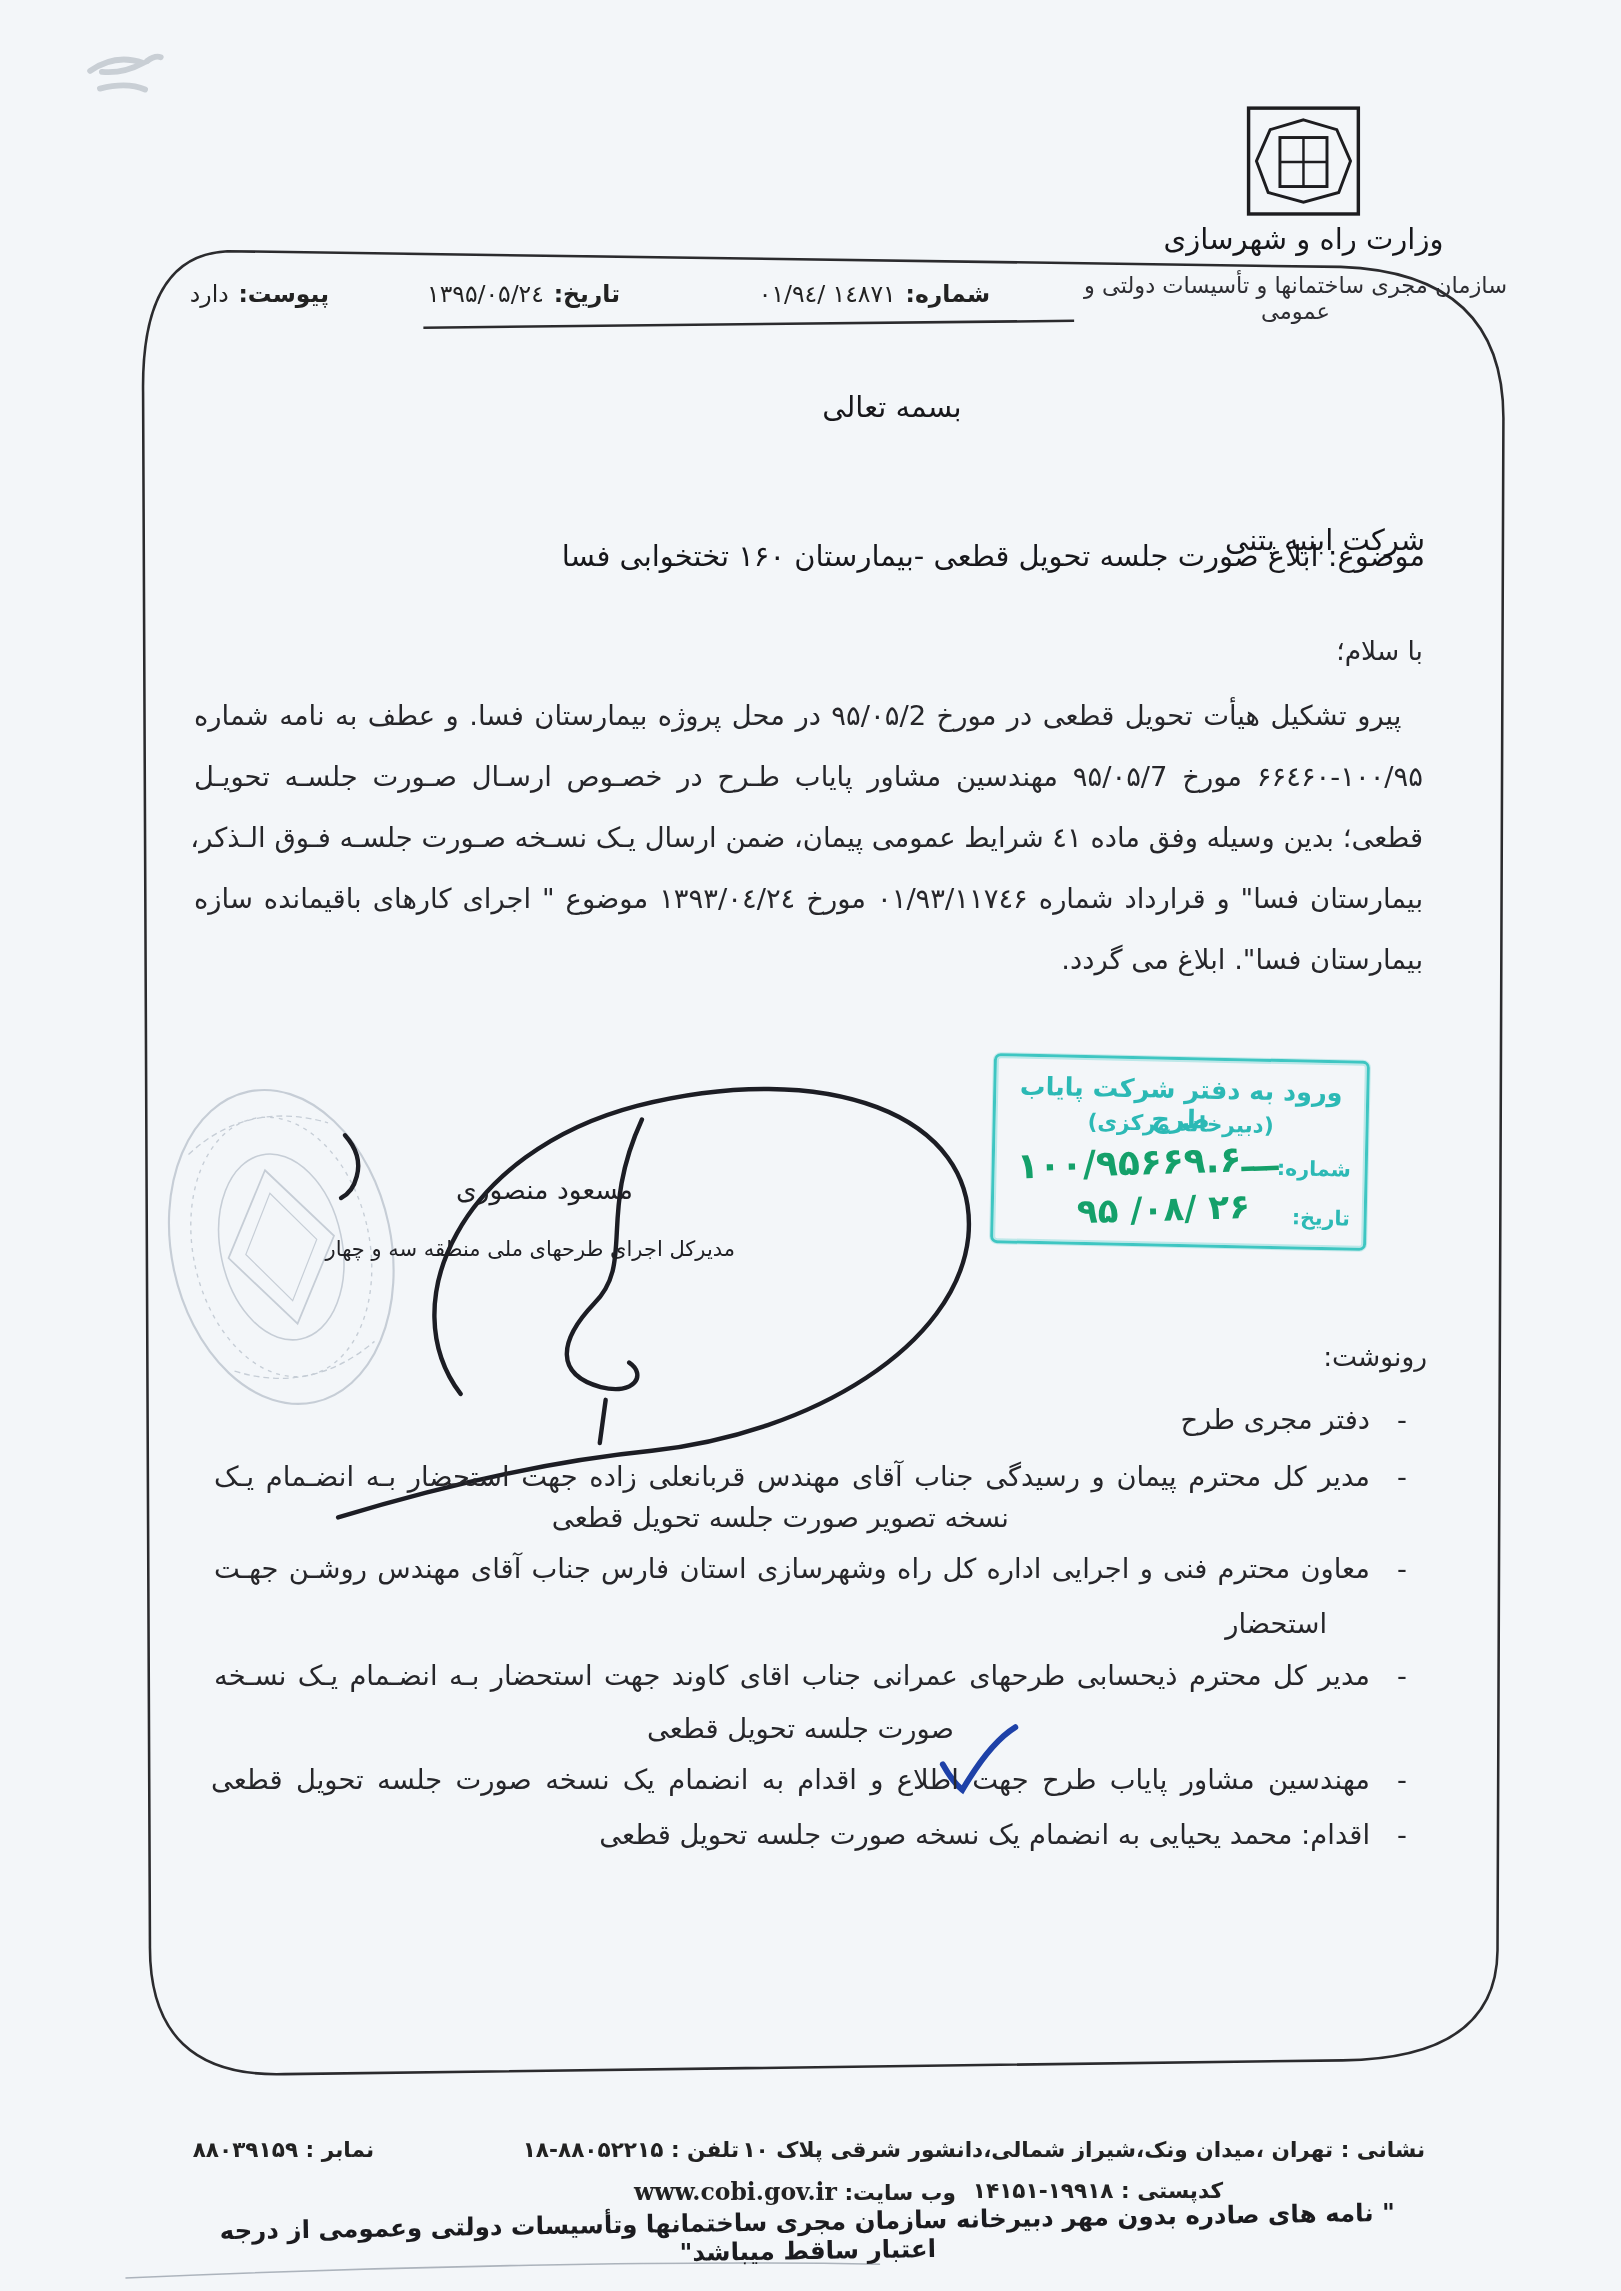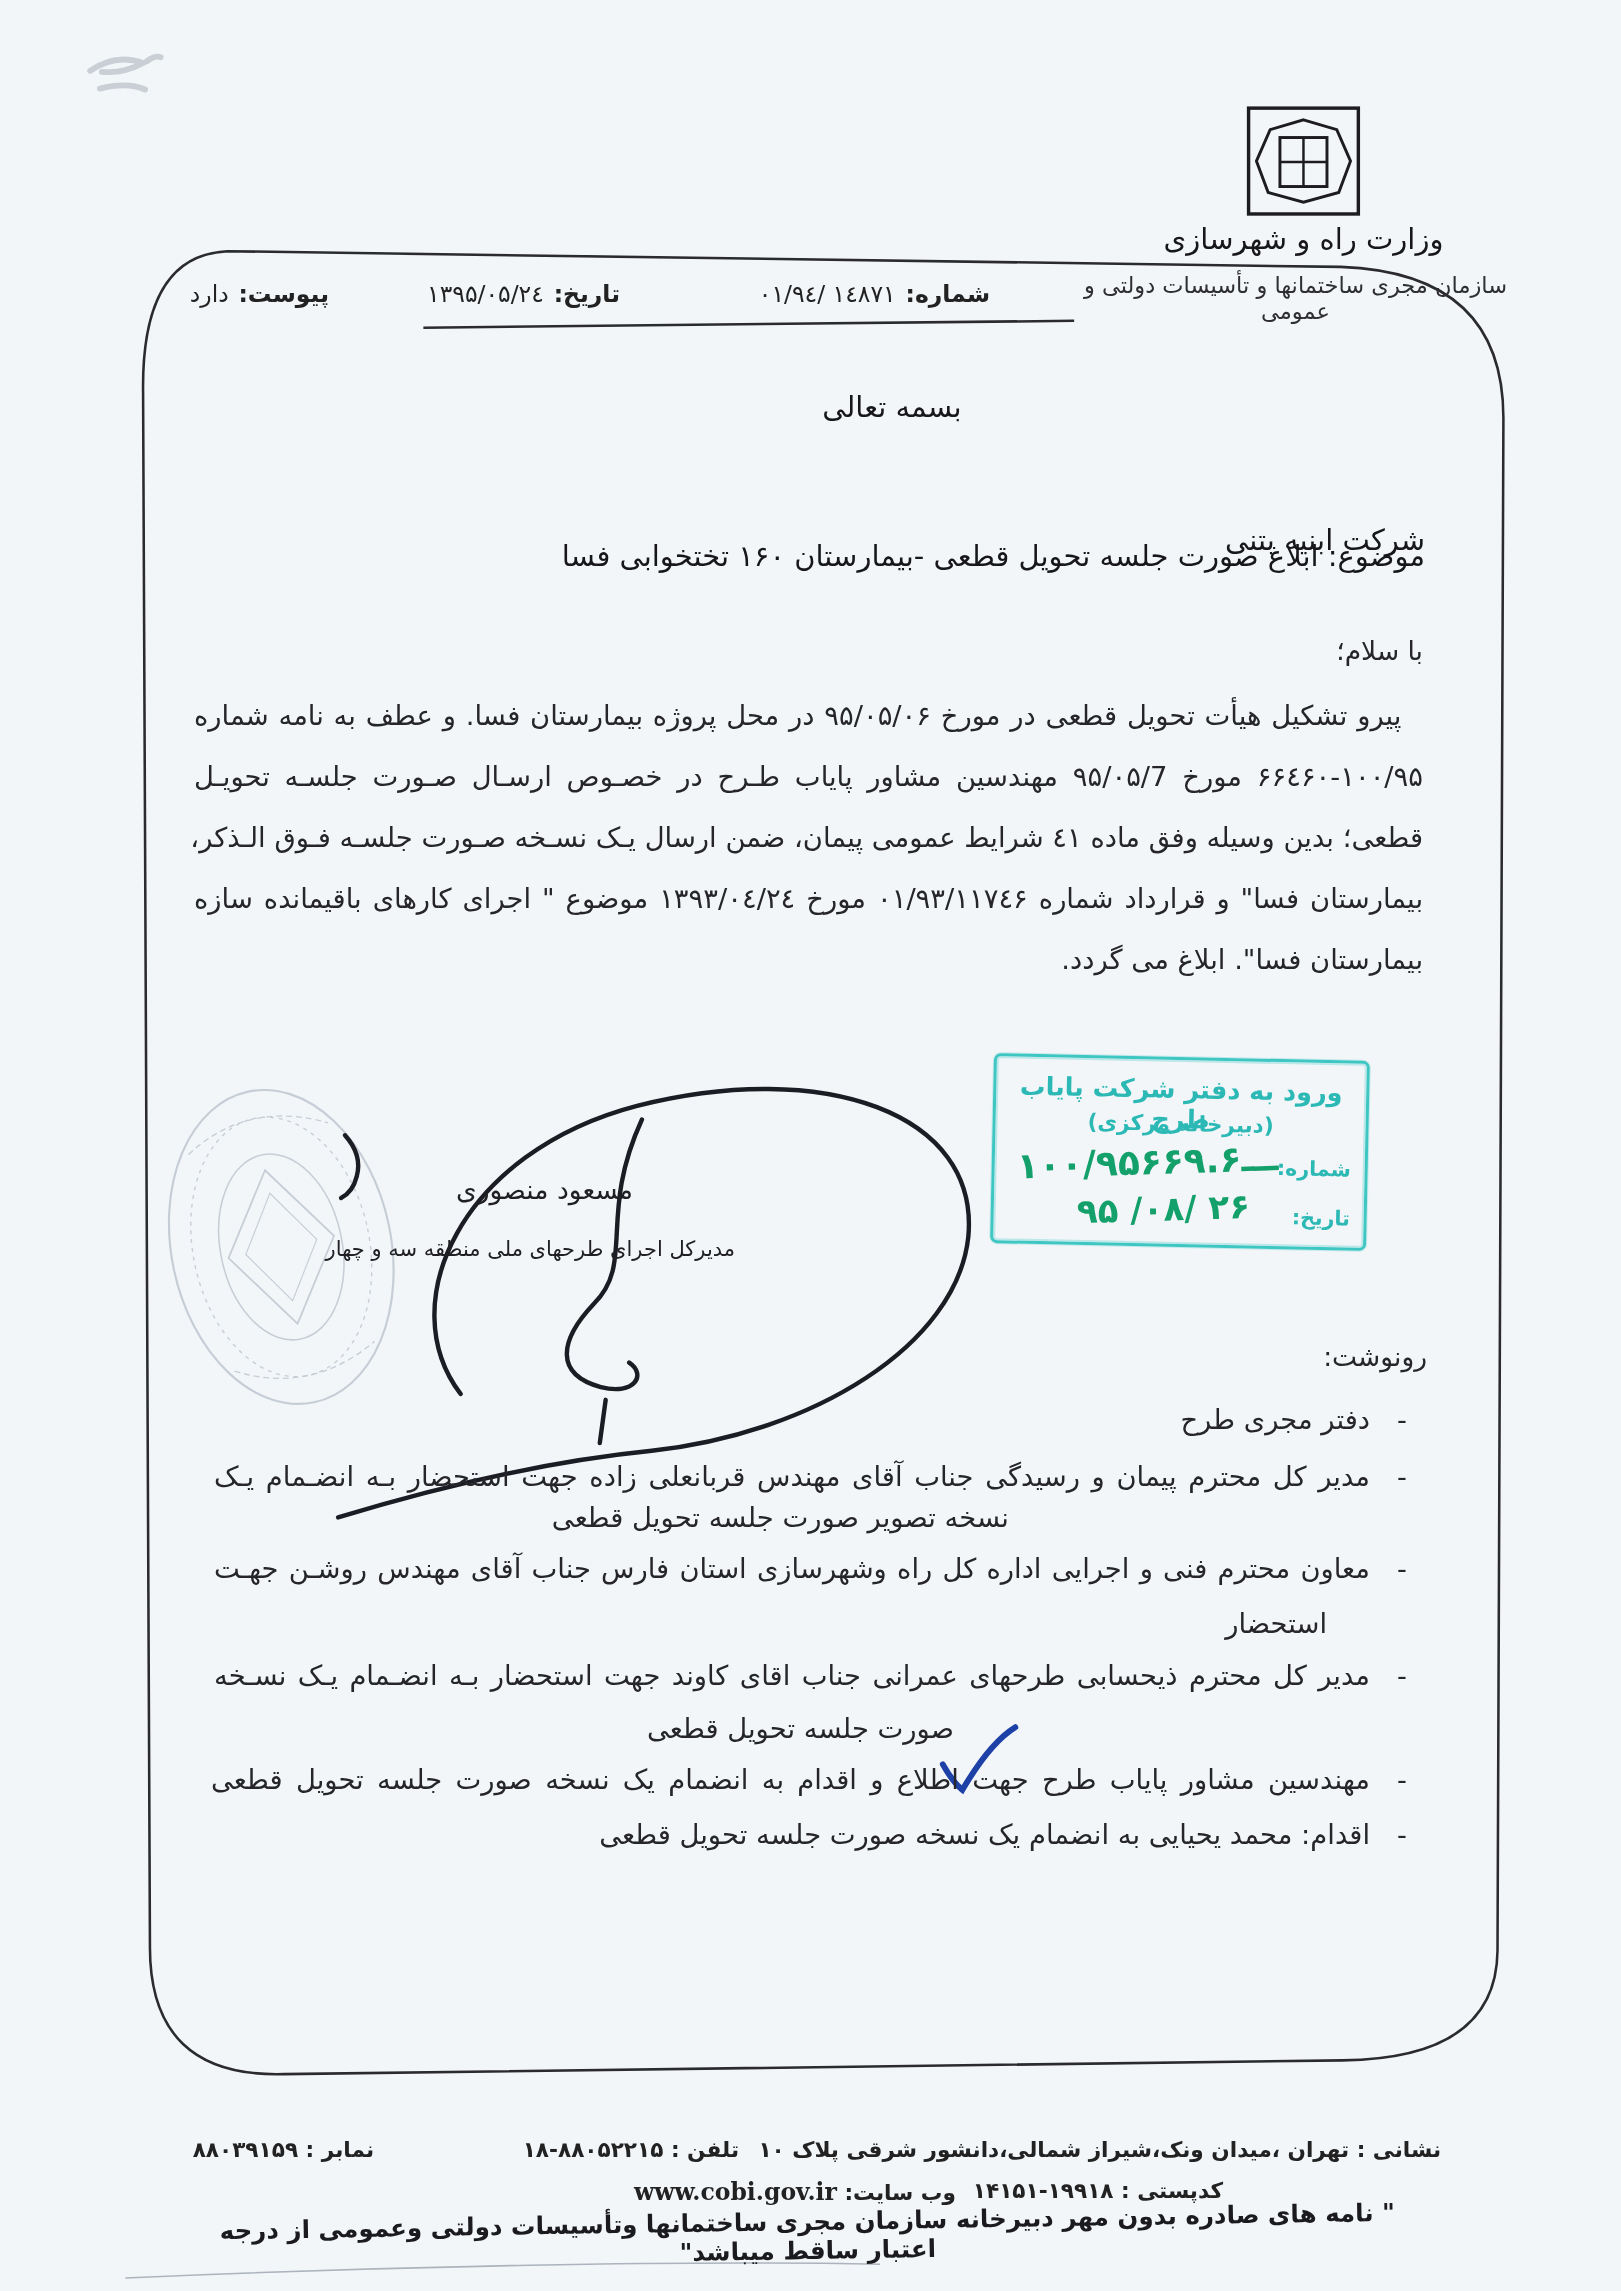--- a/index.html
+++ b/index.html
@@ -148,7 +148,7 @@
   <div id="salutation" class="abs rt">با سلام؛</div>
 
   <div id="body-block" class="abs">
-    <div id="bl0" class="body-line just">پیرو تشکیل هیأت تحویل قطعی در مورخ ۹۵/۰۵/۰۶ در محل پروژه بیمارستان فسا. و عطف به نامه شماره</div>
+    <div id="bl0" class="body-line just">پیرو تشکیل هیأت تحویل قطعی در مورخ ۹۵/۰۵/2 در محل پروژه بیمارستان فسا. و عطف به نامه شماره</div>
     <div id="bl1" class="body-line just">۶۶٤۶۰-۱۰۰/۹۵ مورخ ۹۵/۰۵/7 مهندسین مشاور پایاب طـرح در خصـوص ارسـال صـورت جلسـه تحویـل</div>
     <div id="bl2" class="body-line just">قطعی؛ بدین وسیله وفق ماده ٤۱ شرایط عمومی پیمان، ضمن ارسال یـک نسـخه صـورت جلسـه فـوق الـذکر،</div>
     <div id="bl4" class="body-line just">بیمارستان فسا" و قرارداد شماره ۰۱/۹۳/۱۱۷٤۶ مورخ ۱۳۹۳/۰٤/۲٤ موضوع " اجرای کارهای باقیمانده سازه</div>

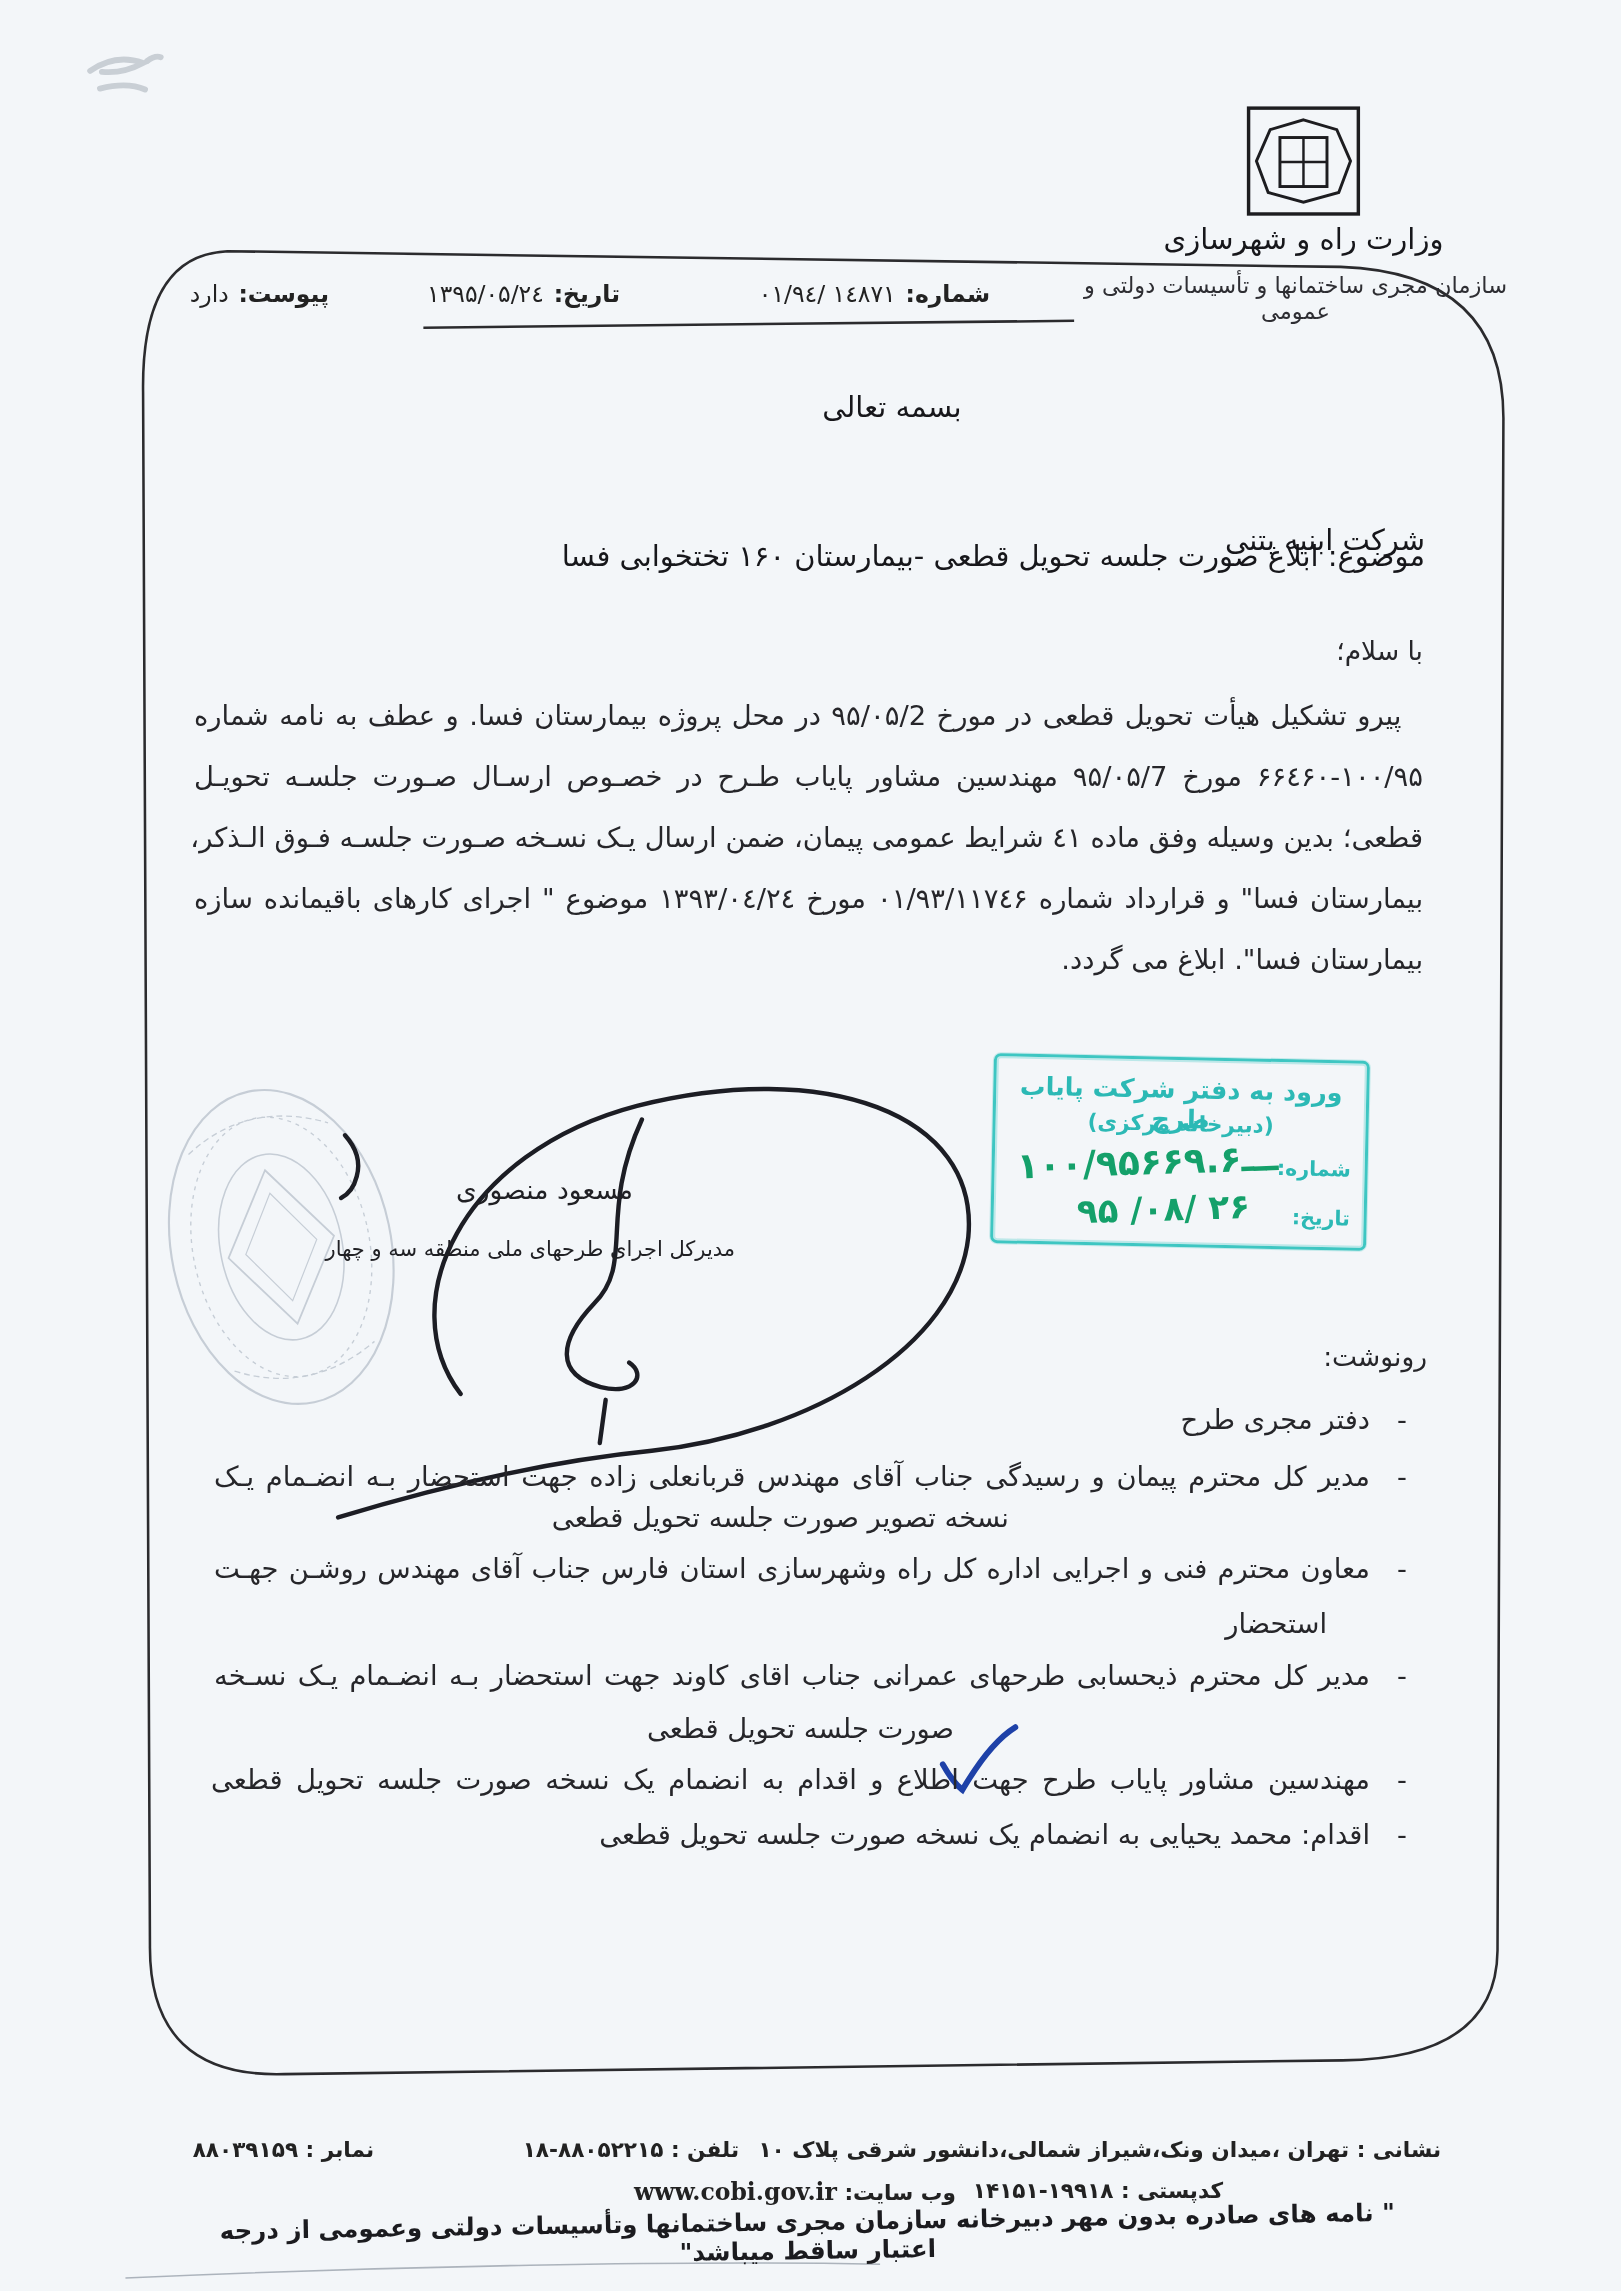--- a/index.html
+++ b/index.html
@@ -66,7 +66,7 @@
   #cc-r8{right:251px;top:1815px;}
 
   .foot{font-size:21.6px;font-weight:bold;color:#222;white-space:nowrap;}
-  #f-address{right:180px;top:2137px;text-align:center;}
+  #f-address{right:196px;top:2137px;text-align:center;}
   #f-phone{right:882px;top:2137px;}
   #f-fax{right:1247px;top:2137px;}
   #f-postal{right:398px;top:2178px;}

